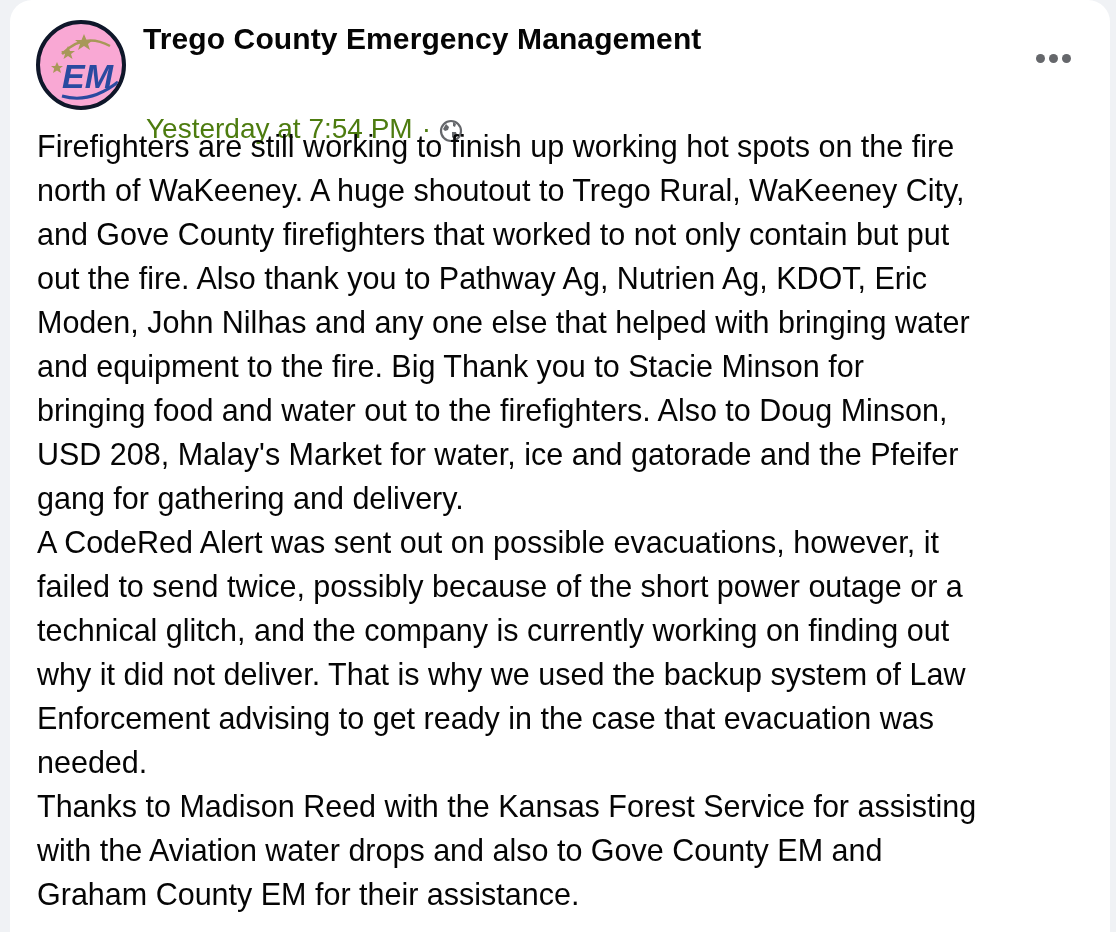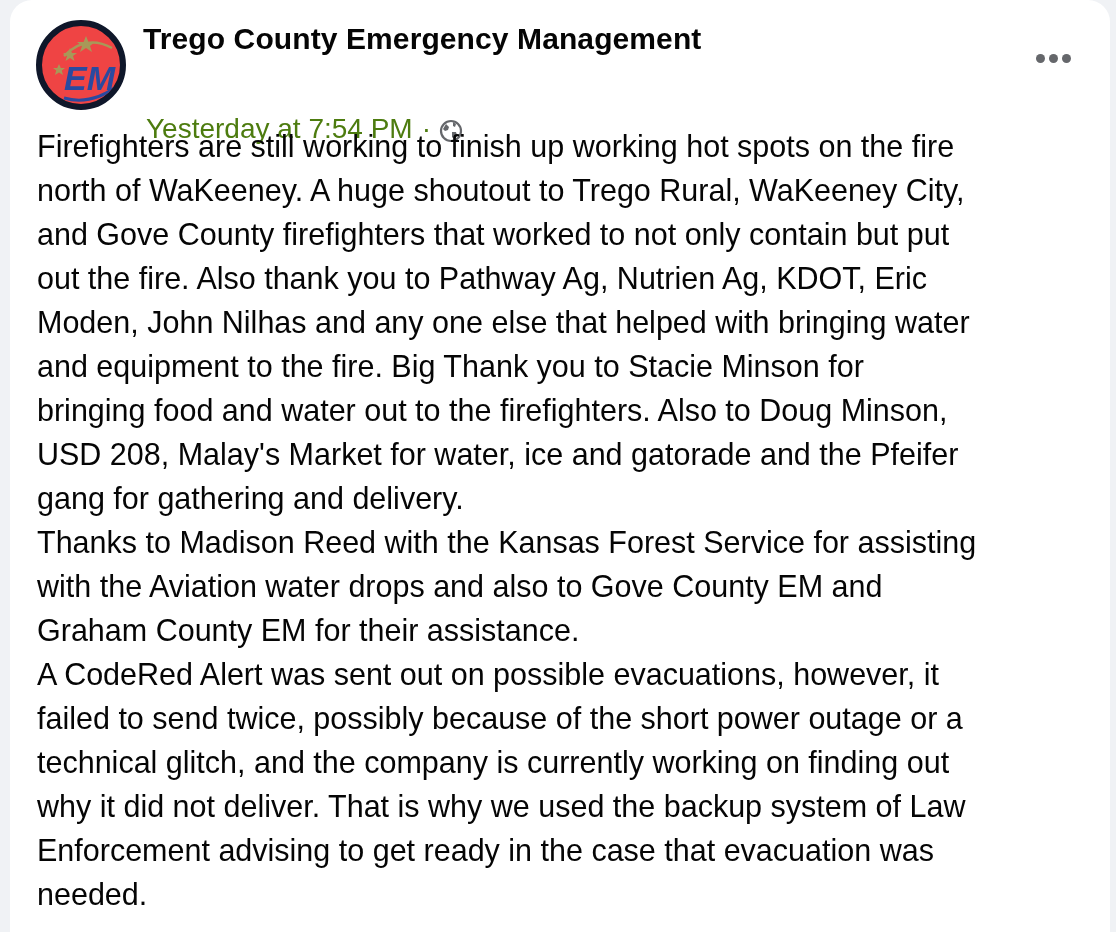--- a/index.html
+++ b/index.html
@@ -33,8 +33,8 @@
       width: 90px;
       height: 90px;
       border-radius: 50%;
-      background: #ef4444;
-      border: 6px solid #0f172a;
+      background: #f9a8d4;
+      border: 4px solid #0f172a;
       box-sizing: border-box;
       overflow: hidden;
     }

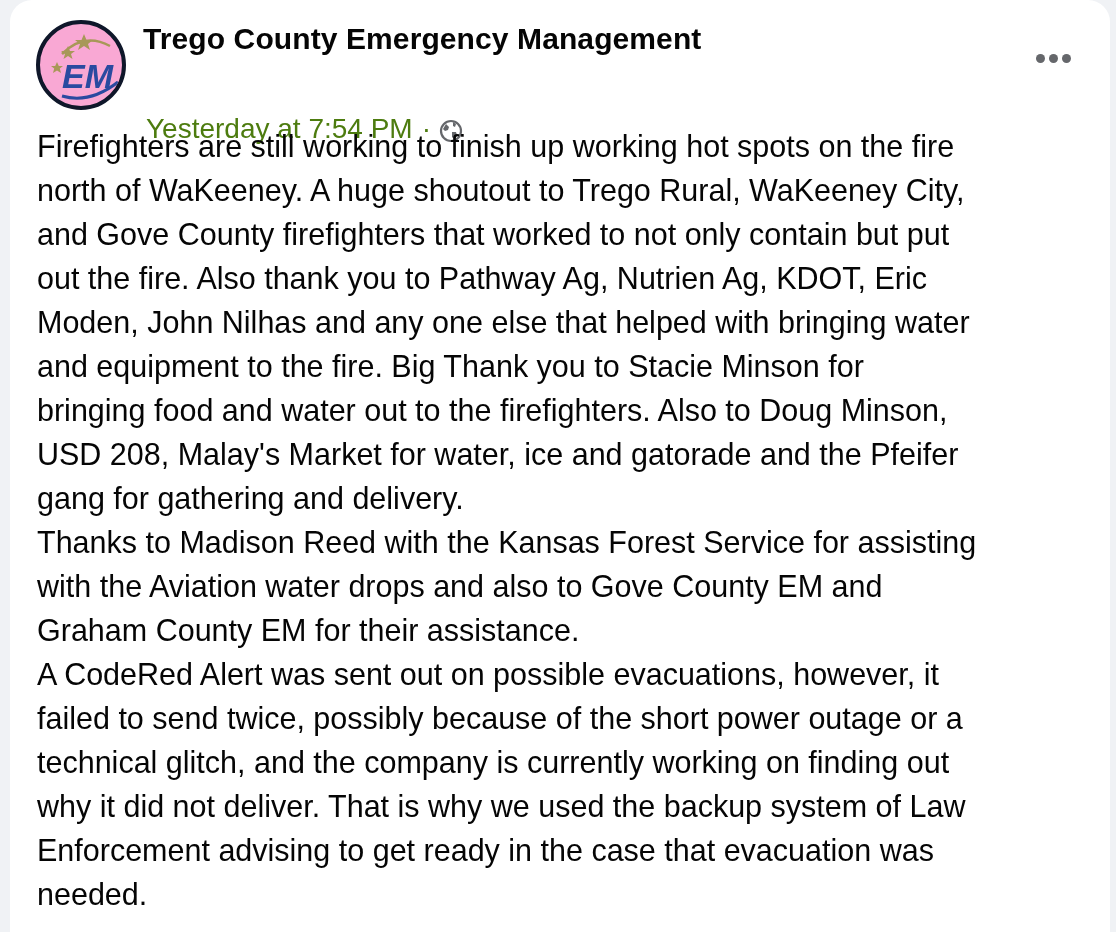--- a/index.html
+++ b/index.html
@@ -146,15 +146,15 @@
 bringing food and water out to the firefighters. Also to Doug Minson,
 USD 208, Malay's Market for water, ice and gatorade and the Pfeifer
 gang for gathering and delivery.</p>
-    <p>Thanks to Madison Reed with the Kansas Forest Service for assisting
-with the Aviation water drops and also to Gove County EM and
-Graham County EM for their assistance.</p>
     <p>A CodeRed Alert was sent out on possible evacuations, however, it
 failed to send twice, possibly because of the short power outage or a
 technical glitch, and the company is currently working on finding out
 why it did not deliver. That is why we used the backup system of Law
 Enforcement advising to get ready in the case that evacuation was
 needed.</p>
+    <p>Thanks to Madison Reed with the Kansas Forest Service for assisting
+with the Aviation water drops and also to Gove County EM and
+Graham County EM for their assistance.</p>
   </div>
 </div>
 

